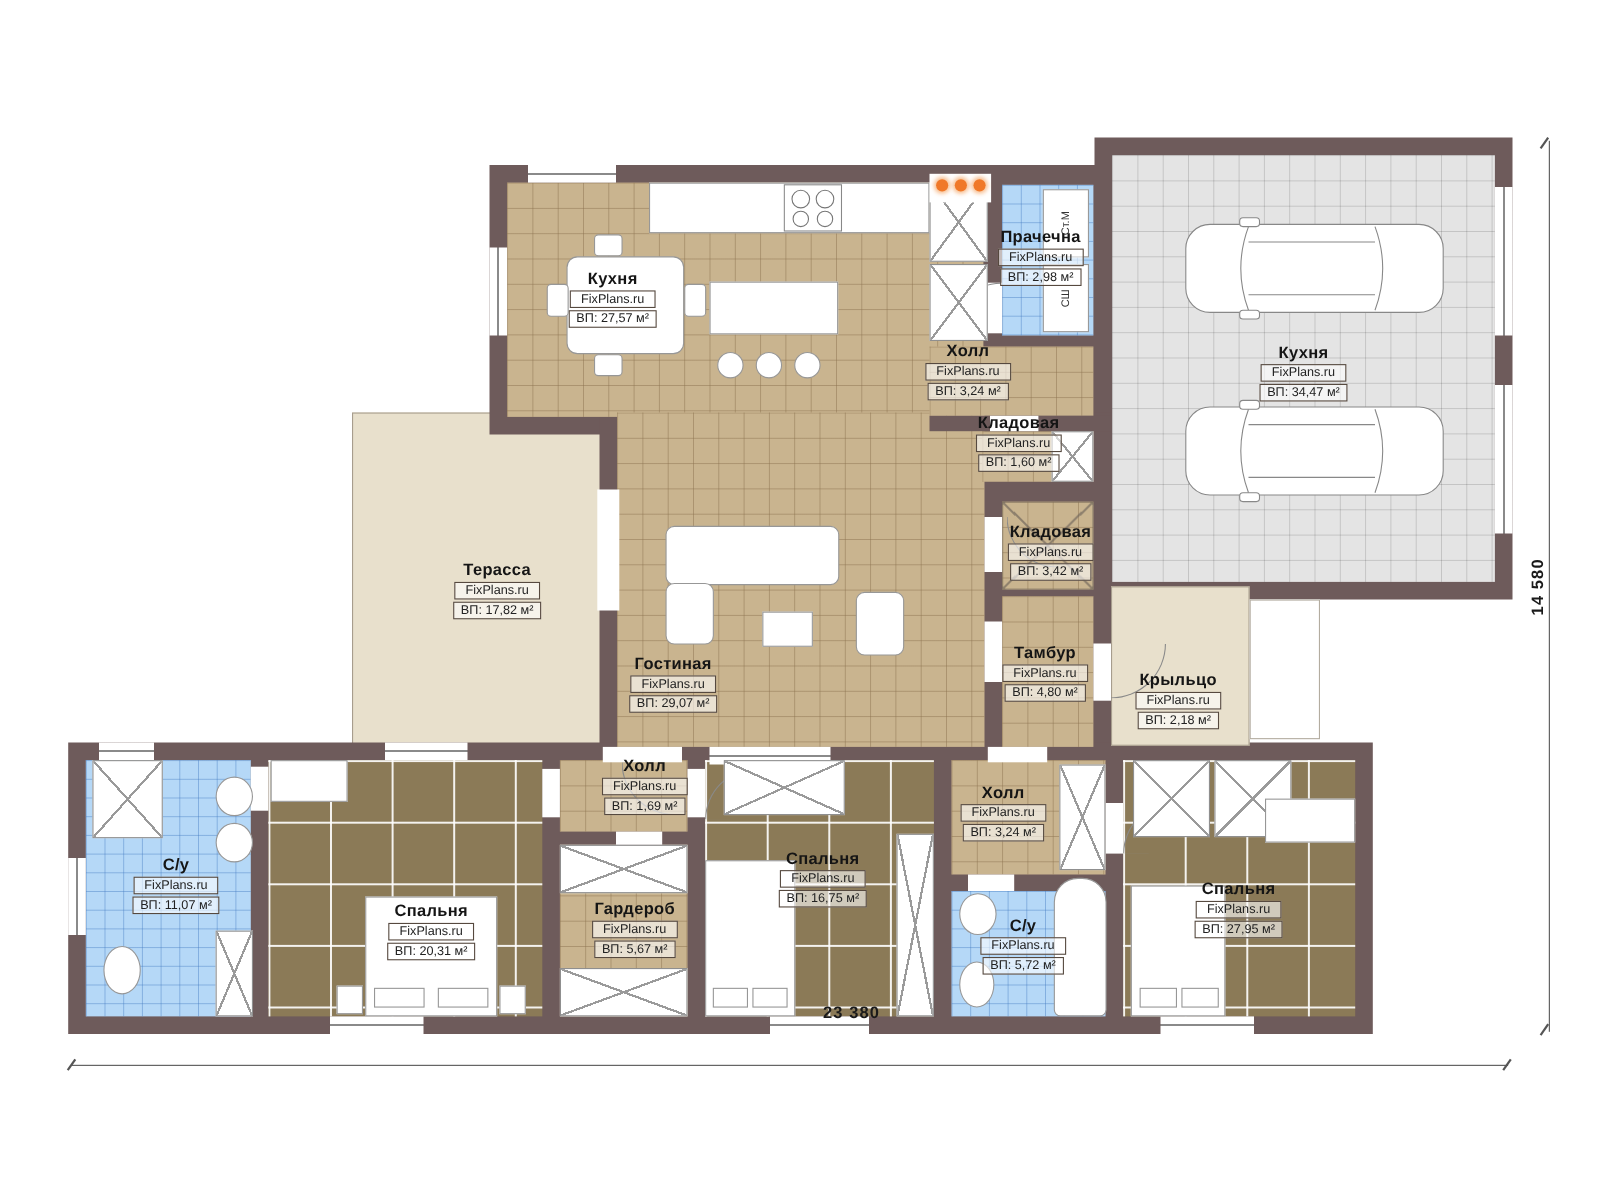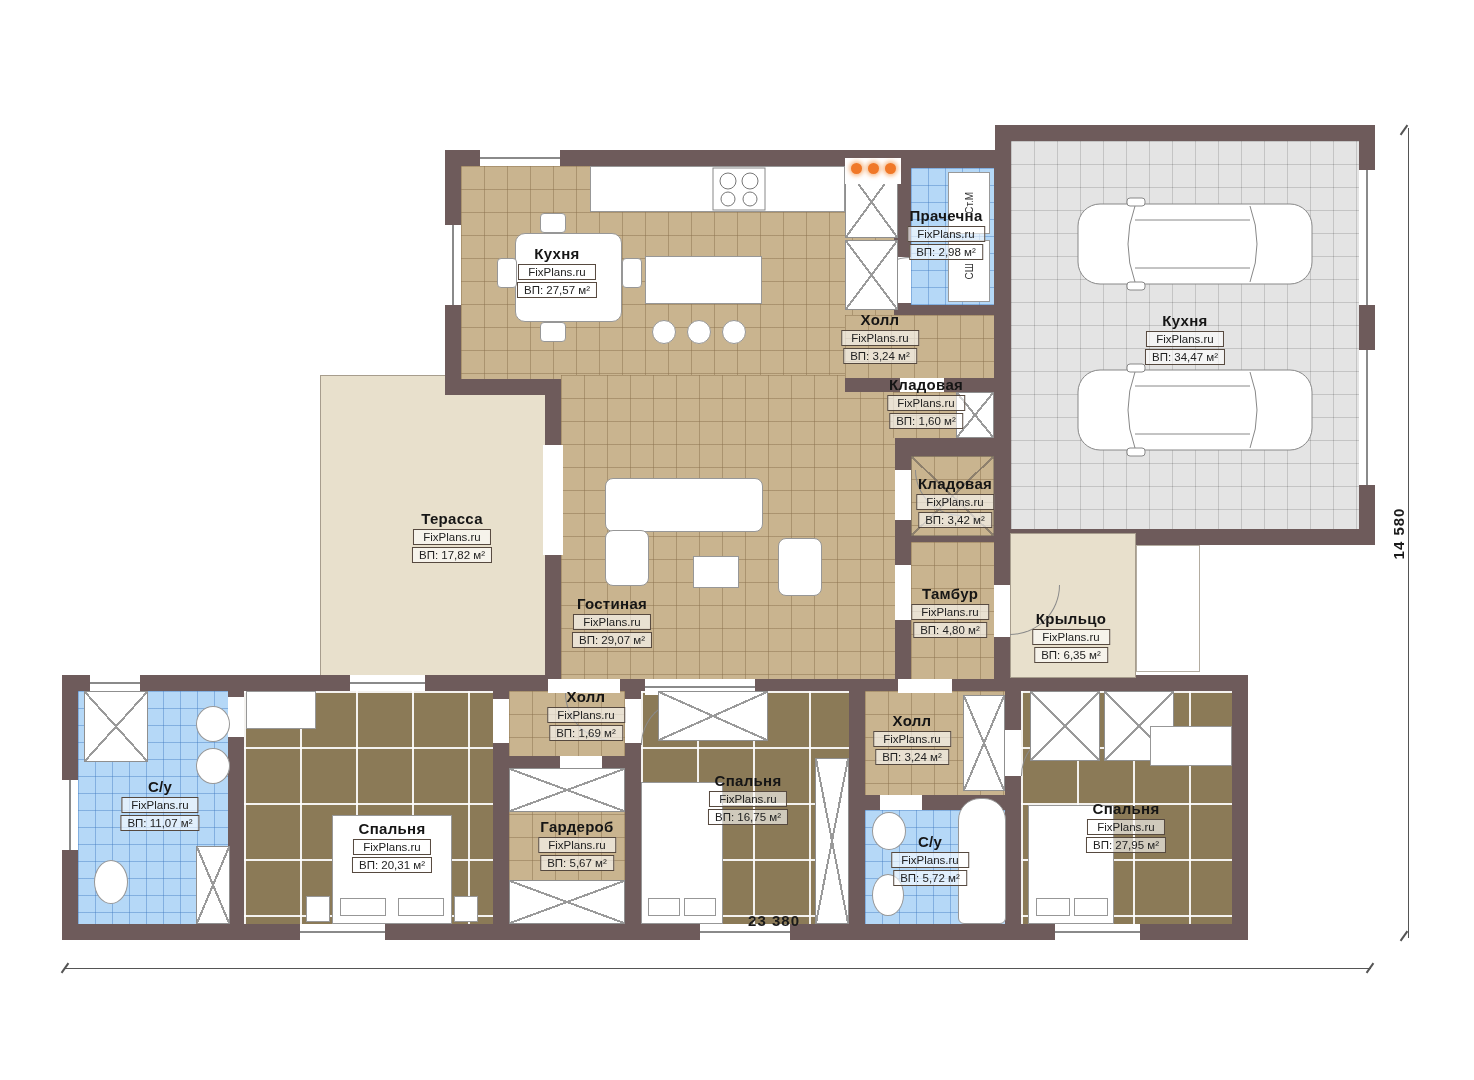--- a/index.html
+++ b/index.html
@@ -257,7 +257,7 @@
   <div class="room-label" style="left:1071px;top:588px;margin-top:22px;">
     <div class="rn">Крыльцо</div>
     <div class="wm">FixPlans.ru</div>
-    <div class="ar">ВП: 6,35 м²</div>
+    <div class="ar">ВП: 2,18 м²</div>
   </div>
   <div class="room-label" style="left:160px;top:778px;">
     <div class="rn">С/у</div>

